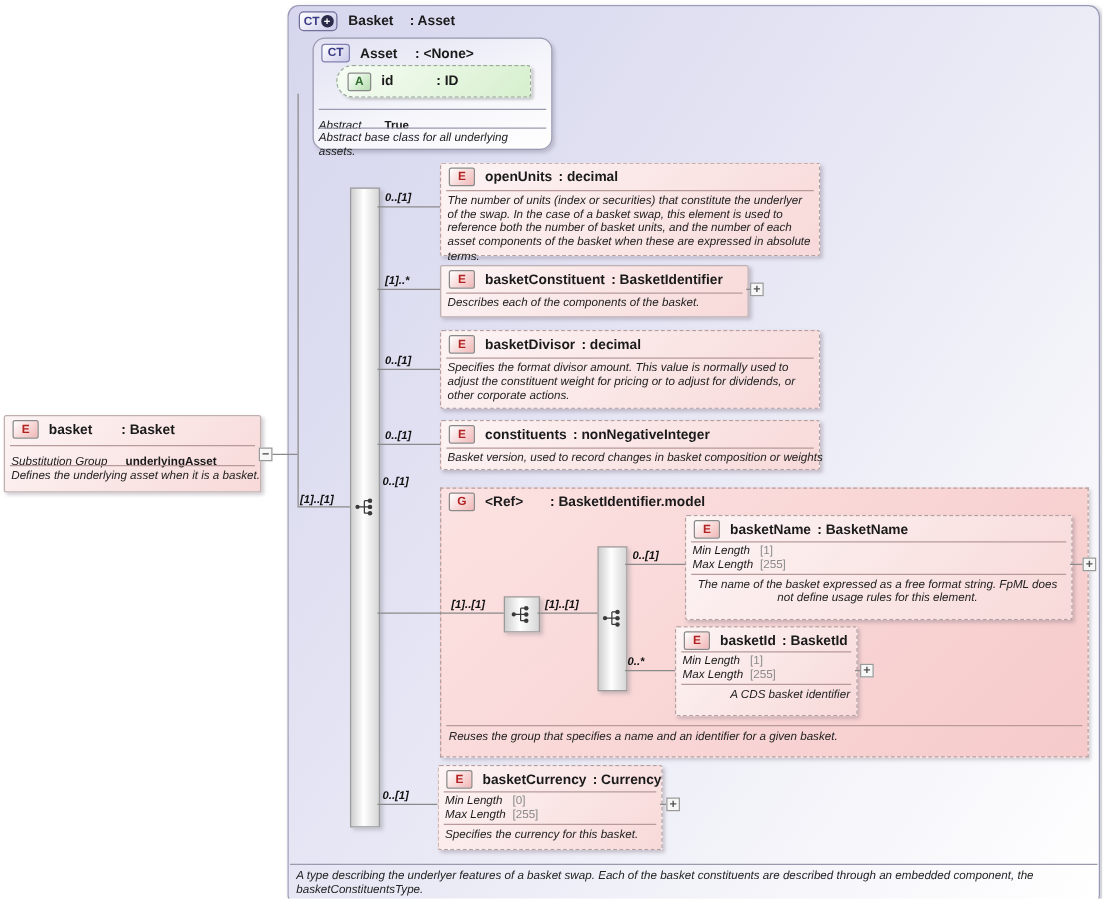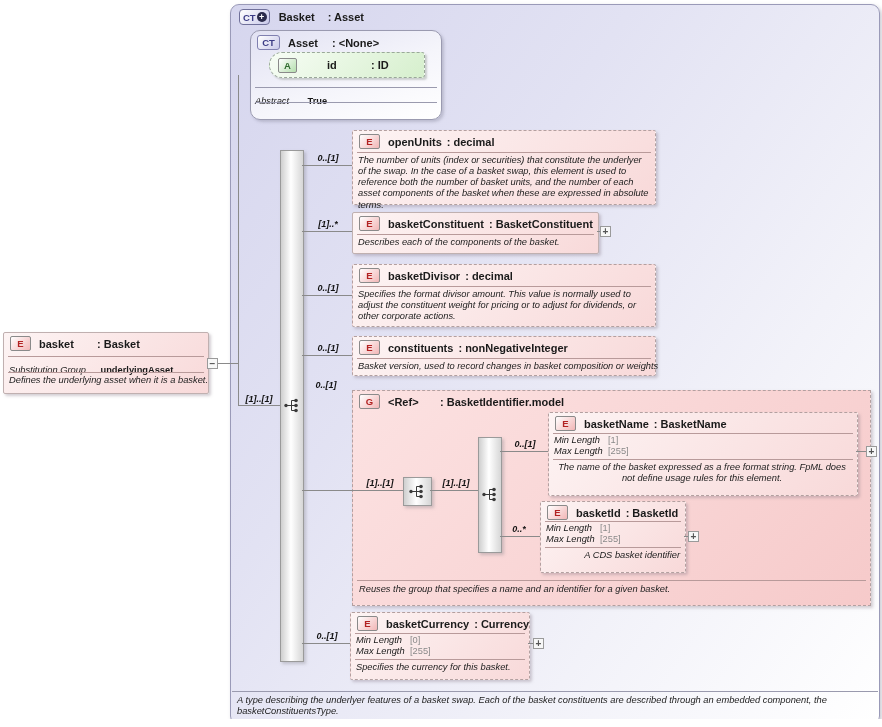--- a/index.html
+++ b/index.html
@@ -115,7 +115,7 @@
     </div>
     <div class="attr">
       <span class="badge a">A</span>
-      <span class="name" style="min-width:44px;margin-left:22px;">id</span>
+      <span class="name" style="min-width:44px;">id</span>
       <span class="name">: ID</span>
     </div>
     <div class="sep gray" style="top:56px;"></div>

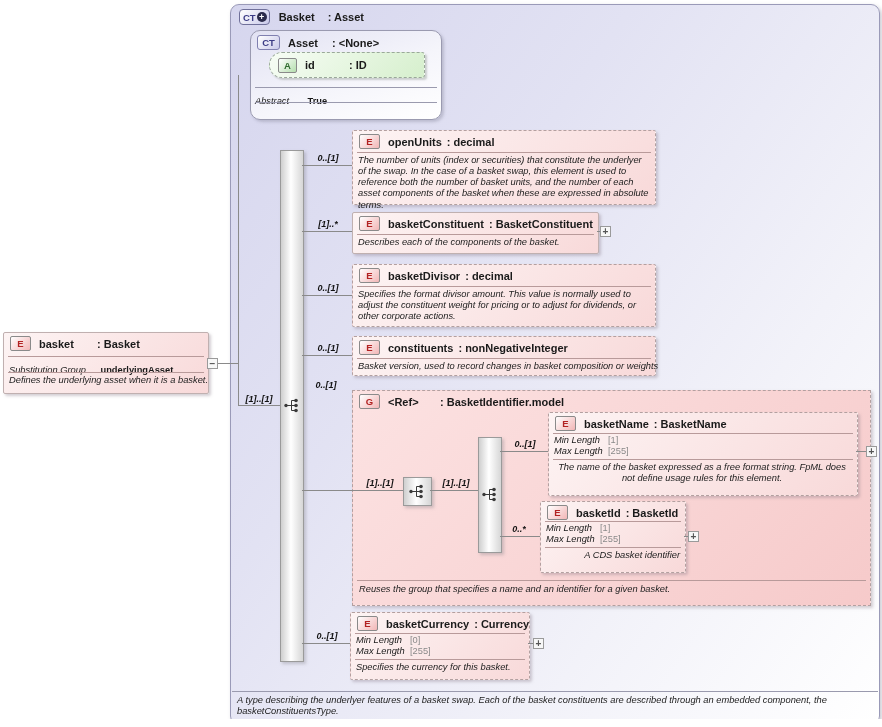--- a/index.html
+++ b/index.html
@@ -124,6 +124,7 @@
       <span class="kv-value" style="margin-left:14px;">True</span>
     </div>
     <div class="sep gray" style="top:71px;"></div>
+    <div class="doc" style="left:4px;top:74px;width:180px;">Abstract base class for all underlying assets.</div>
   </div>
 
   <div class="abs ebox solid" style="left:3px;top:332px;width:204px;height:60px;">

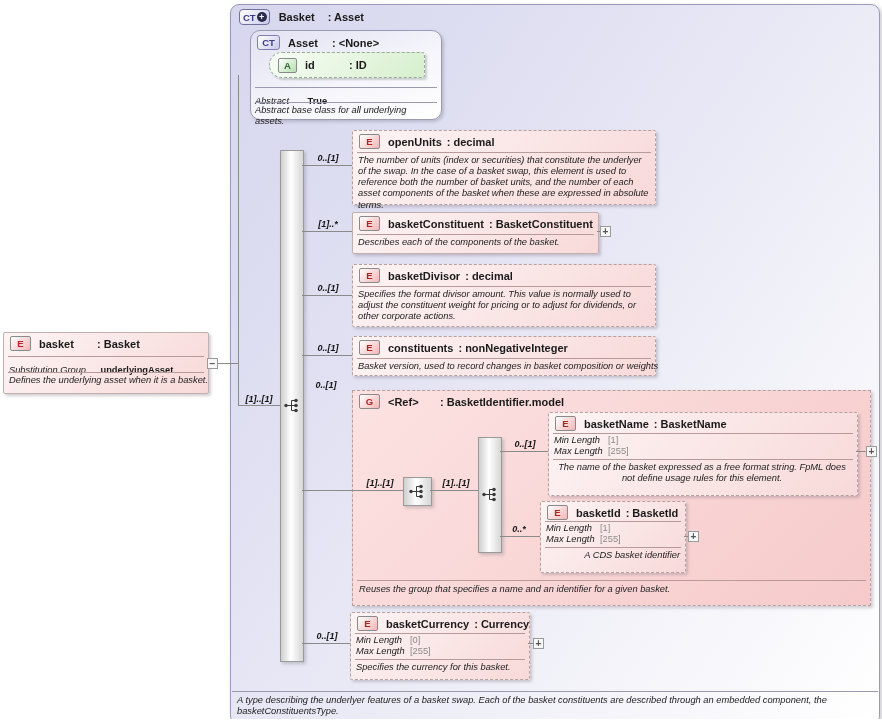--- a/index.html
+++ b/index.html
@@ -71,7 +71,7 @@
   
   .hline{position:absolute;height:1px;background:#8a8a8a;}
   .vline{position:absolute;width:1px;background:#8a8a8a;}
-  .card{position:absolute;font-size:9px;font-style:italic;font-weight:bold;color:#111;text-align:center;white-space:nowrap;}
+  .card{position:absolute;font-size:9px;font-style:italic;font-weight:bold;color:#111;text-align:left;white-space:nowrap;}
 
   .bar{
     position:absolute;border:1px solid #9a9a9a;

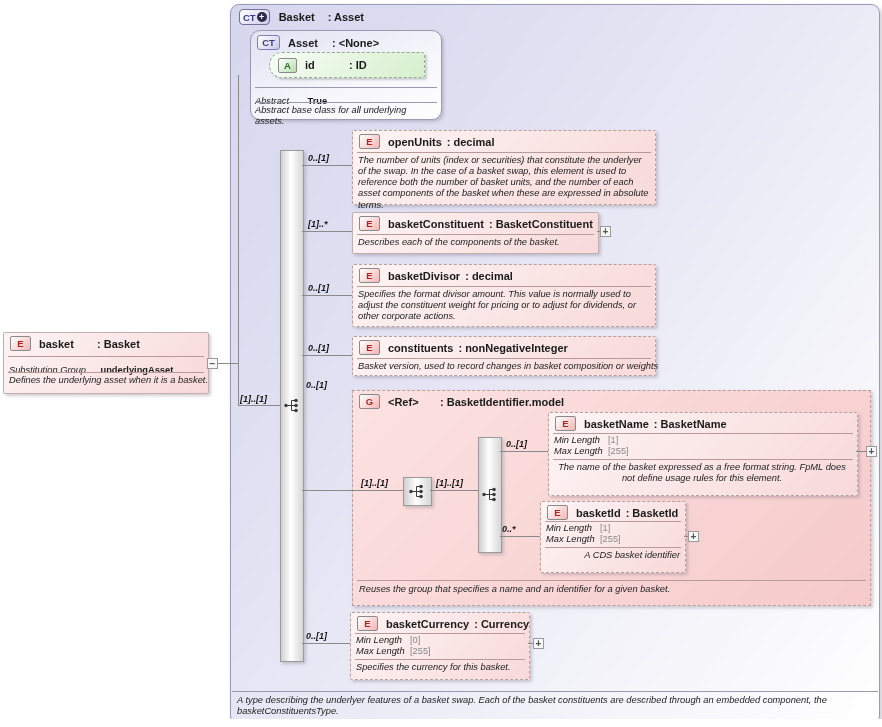--- a/index.html
+++ b/index.html
@@ -193,7 +193,7 @@
     <div class="hdr">
       <span class="badge e">E</span>
       <span class="name">basketConstituent</span>
-      <span class="typ">: BasketConstituent</span>
+      <span class="typ">: BasketIdentifier</span>
     </div>
     <div class="sep" style="top:21px;"></div>
     <div class="doc" style="left:5px;top:24px;width:236px;white-space:nowrap;">Describes each of the components of the basket.</div>

